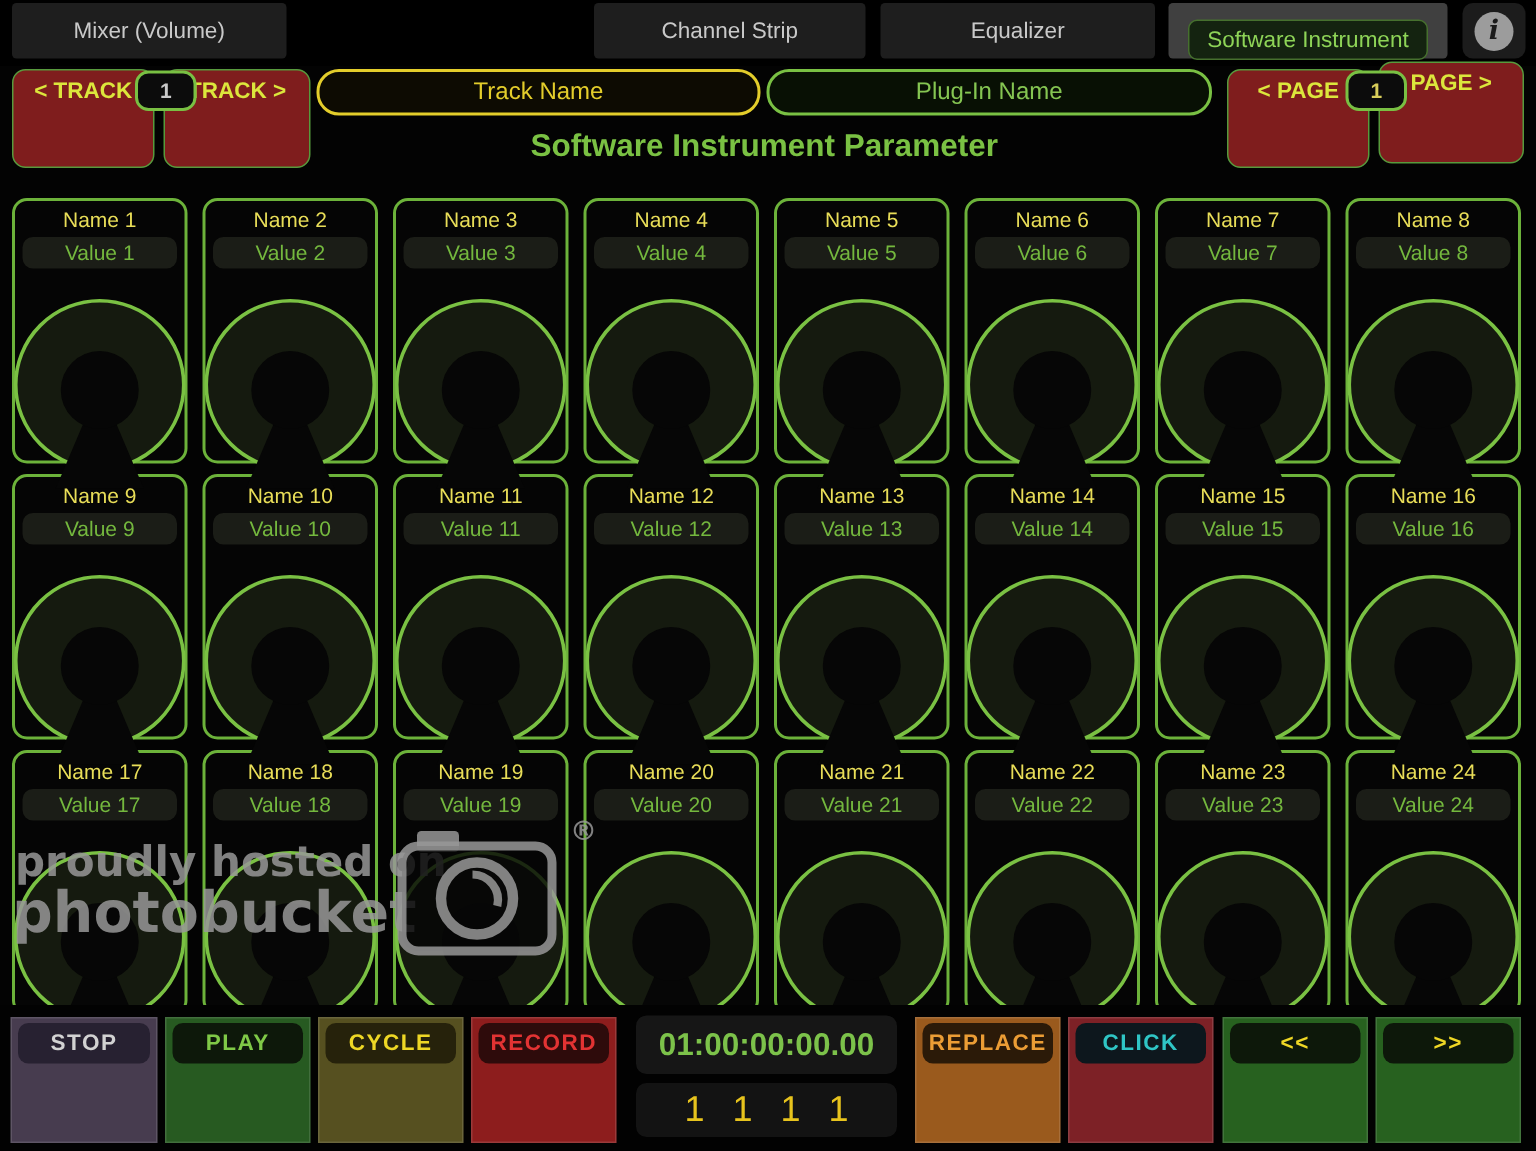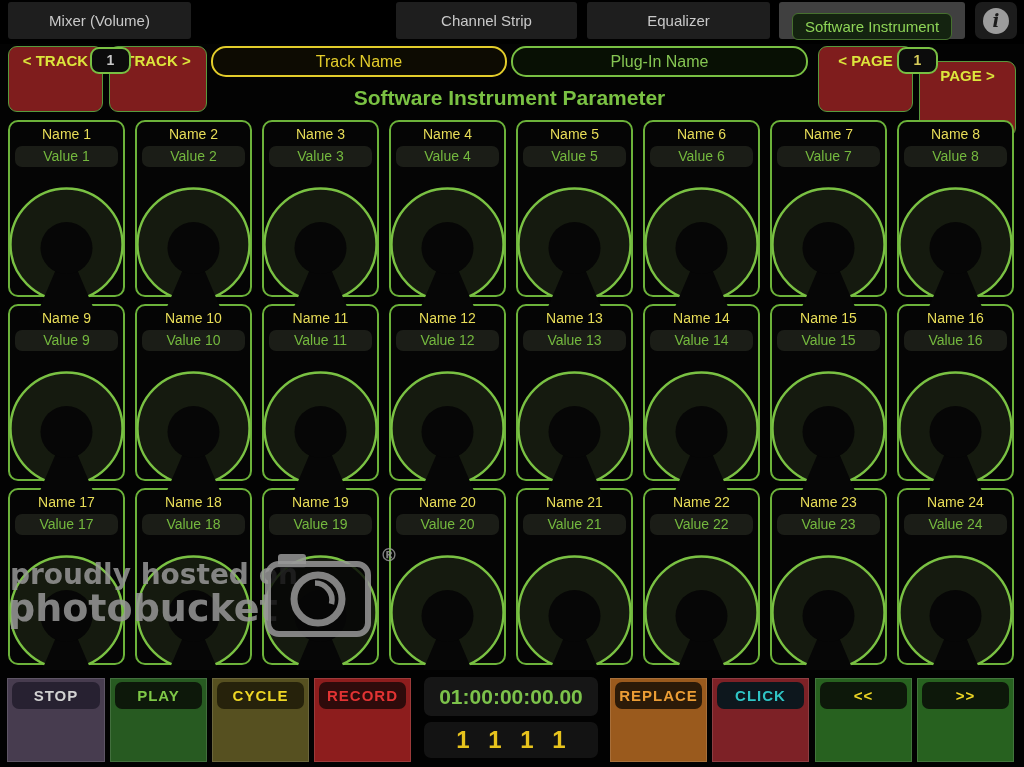--- a/index.html
+++ b/index.html
@@ -38,7 +38,7 @@
   .track-prev { left:8px;   top:46px; width:95px; height:66px; }
   .track-next { left:109px; top:46px; width:98px; height:66px; }
   .page-prev  { left:818px; top:46px; width:95px; height:66px; }
-  .page-next  { left:919px; top:61px; width:97px; height:76px; }
+  .page-next  { left:919px; top:41px; width:97px; height:68px; }
   .numbox {
     position:absolute; top:47px; height:27px; box-sizing:border-box;
     background:#0c0c0c; border:2px solid #79c043; border-radius:9px;

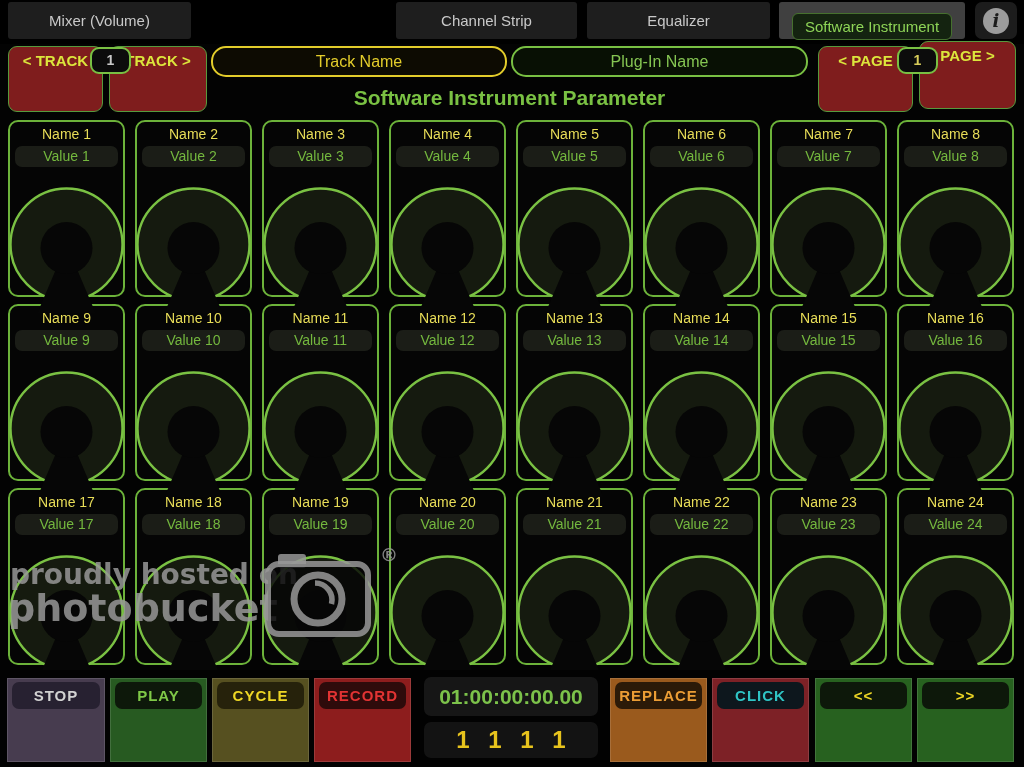--- a/index.html
+++ b/index.html
@@ -58,7 +58,7 @@
   }
   
   .grid {
-    position:absolute; left:8px; top:120px; width:1010px;
+    position:absolute; left:8px; top:132px; width:1010px;
     display:grid; grid-template-columns:repeat(8, 117px); column-gap:10px; row-gap:7px;
     z-index:1;
   }

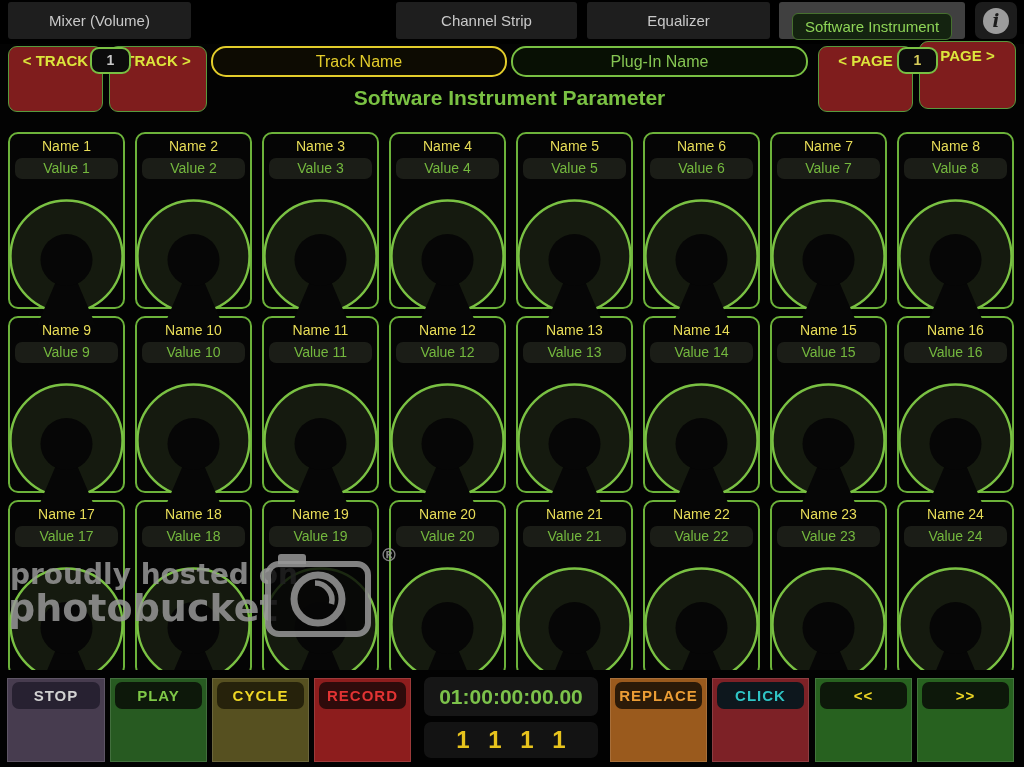--- a/index.html
+++ b/index.html
@@ -105,7 +105,7 @@
   }
   .bars-box {
     position:absolute; left:424px; top:52px; width:174px; height:36px; background:#131313;
-    border-radius:7px; color:#e7c31d; font-size:24px; font-weight:bold;
+    border-radius:7px; color:#e7c31d; font-size:24px; font-weight:normal;
     display:flex; align-items:center; justify-content:center; word-spacing:12px;
   }
 </style>

